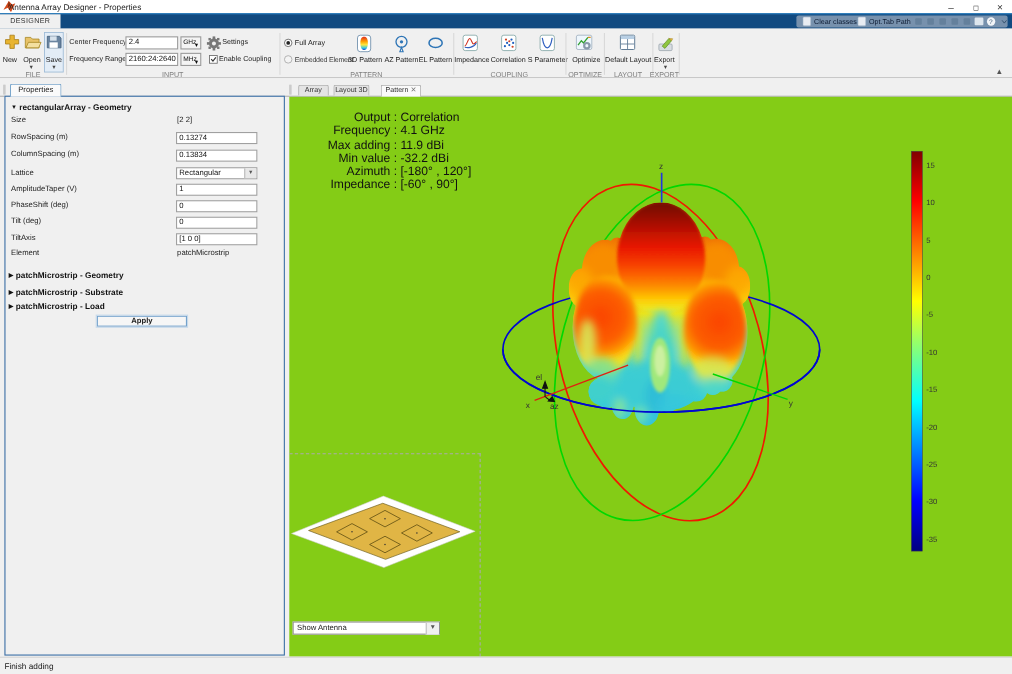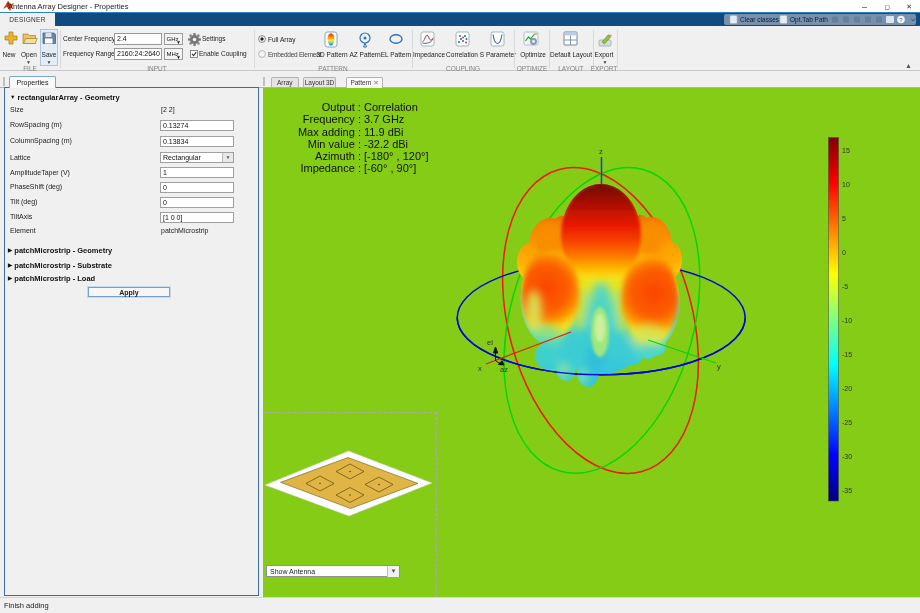--- a/index.html
+++ b/index.html
@@ -289,7 +289,7 @@
       </div>
     <div class="irow">
         <span class="il">Frequency : </span>
-        <span class="iv">3.7 GHz</span>
+        <span class="iv">4.1 GHz</span>
       </div>
     <div class="irow">
         <span class="il">Max adding : </span>

